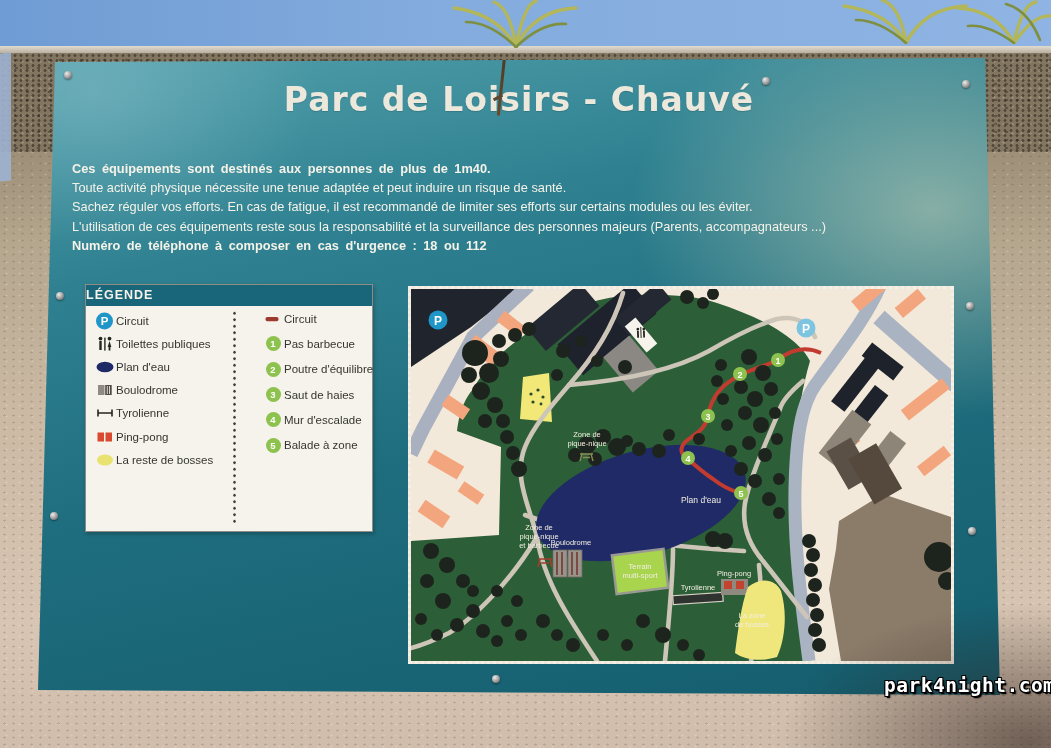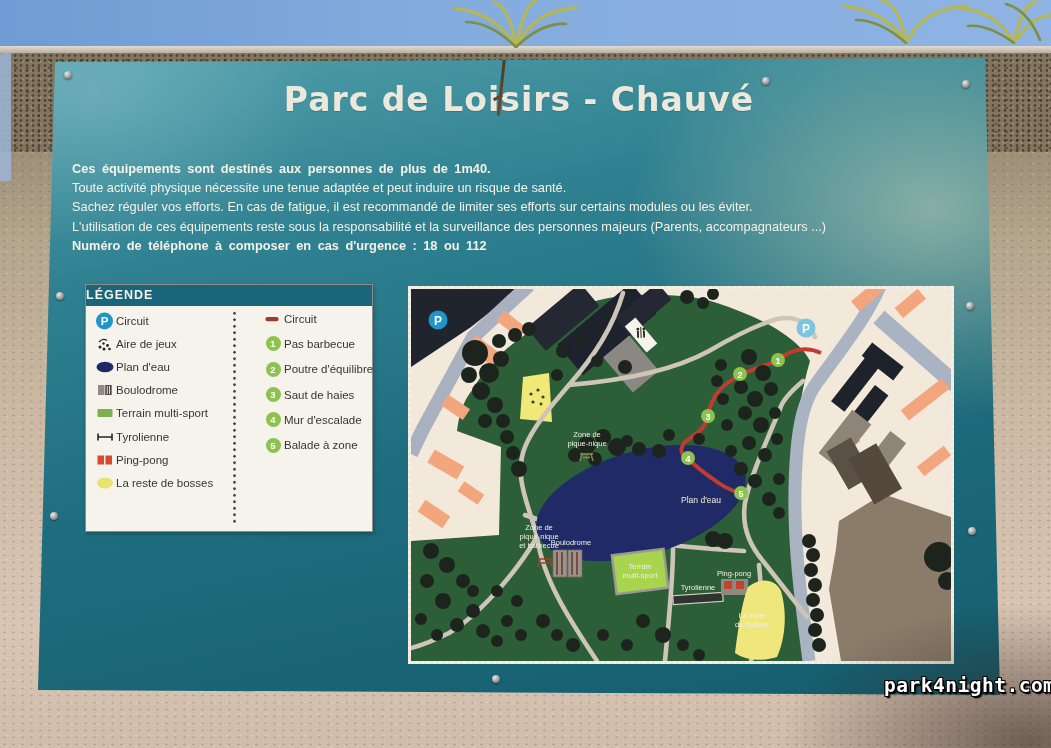--- a/index.html
+++ b/index.html
@@ -145,6 +145,19 @@
                 </svg>
             </span>
             <span class="llabel">Circuit</span>
+          </div>
+          <div class="lrow">
+            <span class="licon">
+              <svg width="20" height="18" fill="#25251f">
+                  <circle cx="5.5" cy="3.6" r="1.9"></circle>
+                  <rect x="4.3" y="6" width="2.4" height="9"></rect>
+                  <rect x="9.2" y="2.6" width="1.4" height="13"></rect>
+                  <circle cx="14.5" cy="3.6" r="1.9"></circle>
+                  <path d="M12.6,12 L14.5,6 L16.4,12 Z"></path>
+                  <rect x="13.6" y="11" width="1.8" height="4.5"></rect>
+                </svg>
+            </span>
+            <span class="llabel">Toilettes publiques</span>
           </div>
           <div class="lrow">
             <span class="licon">

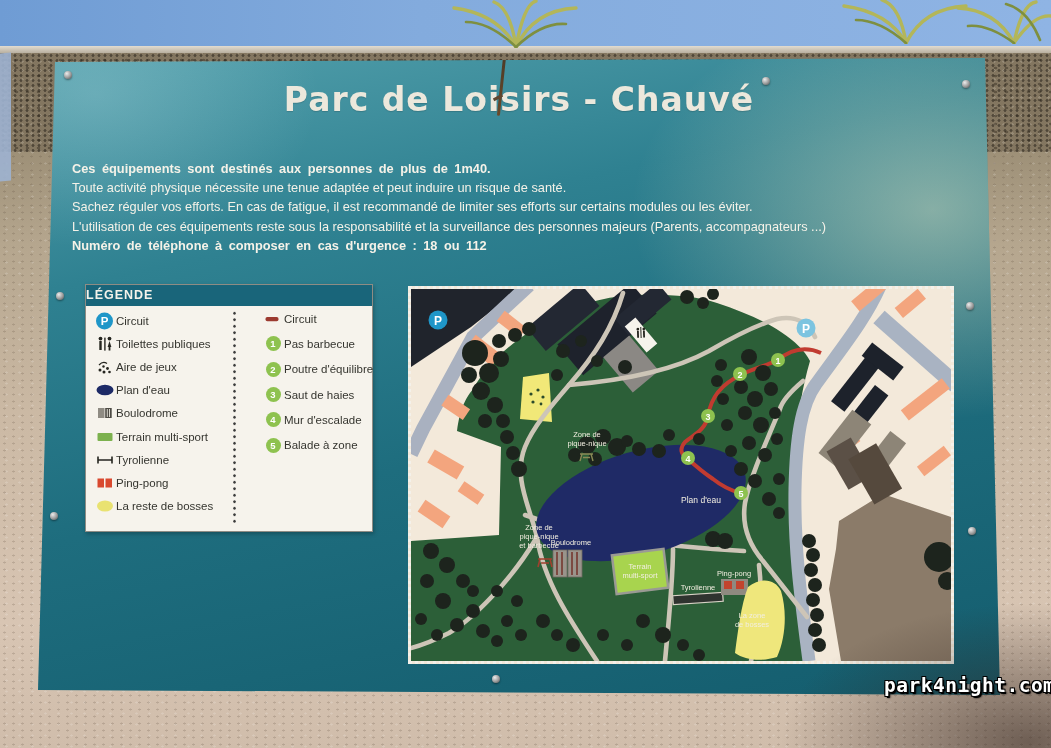--- a/index.html
+++ b/index.html
@@ -158,19 +158,6 @@
                 </svg>
             </span>
             <span class="llabel">Toilettes publiques</span>
-          </div>
-          <div class="lrow">
-            <span class="licon">
-              <svg width="20" height="18" fill="#25251f">
-                  <circle cx="5" cy="12" r="1.5"></circle>
-                  <circle cx="9" cy="14" r="1.5"></circle>
-                  <circle cx="12.5" cy="10.5" r="1.4"></circle>
-                  <circle cx="8.5" cy="8.5" r="1.2"></circle>
-                  <circle cx="14.5" cy="14" r="1.3"></circle>
-                  <path d="M4,7 Q8,2.5 12,5.5" stroke="#25251f" stroke-width="1.2" fill="none"></path>
-                </svg>
-            </span>
-            <span class="llabel">Aire de jeux</span>
           </div>
           <div class="lrow">
             <span class="licon">

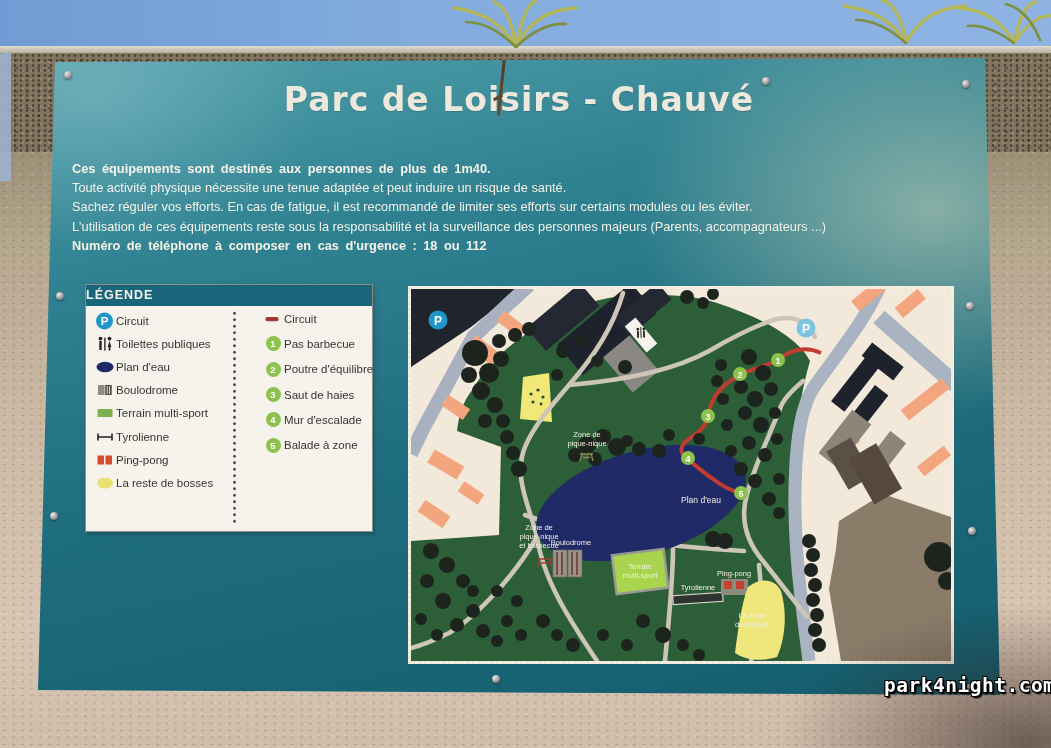--- a/index.html
+++ b/index.html
@@ -177,14 +177,6 @@
                 </svg>
             </span>
             <span class="llabel">Boulodrome</span>
-          </div>
-          <div class="lrow">
-            <span class="licon">
-              <svg width="20" height="18">
-                  <rect x="2.5" y="5" width="15" height="8" rx="1" fill="#7cb14e"></rect>
-                </svg>
-            </span>
-            <span class="llabel">Terrain multi-sport</span>
           </div>
           <div class="lrow">
             <span class="licon">

